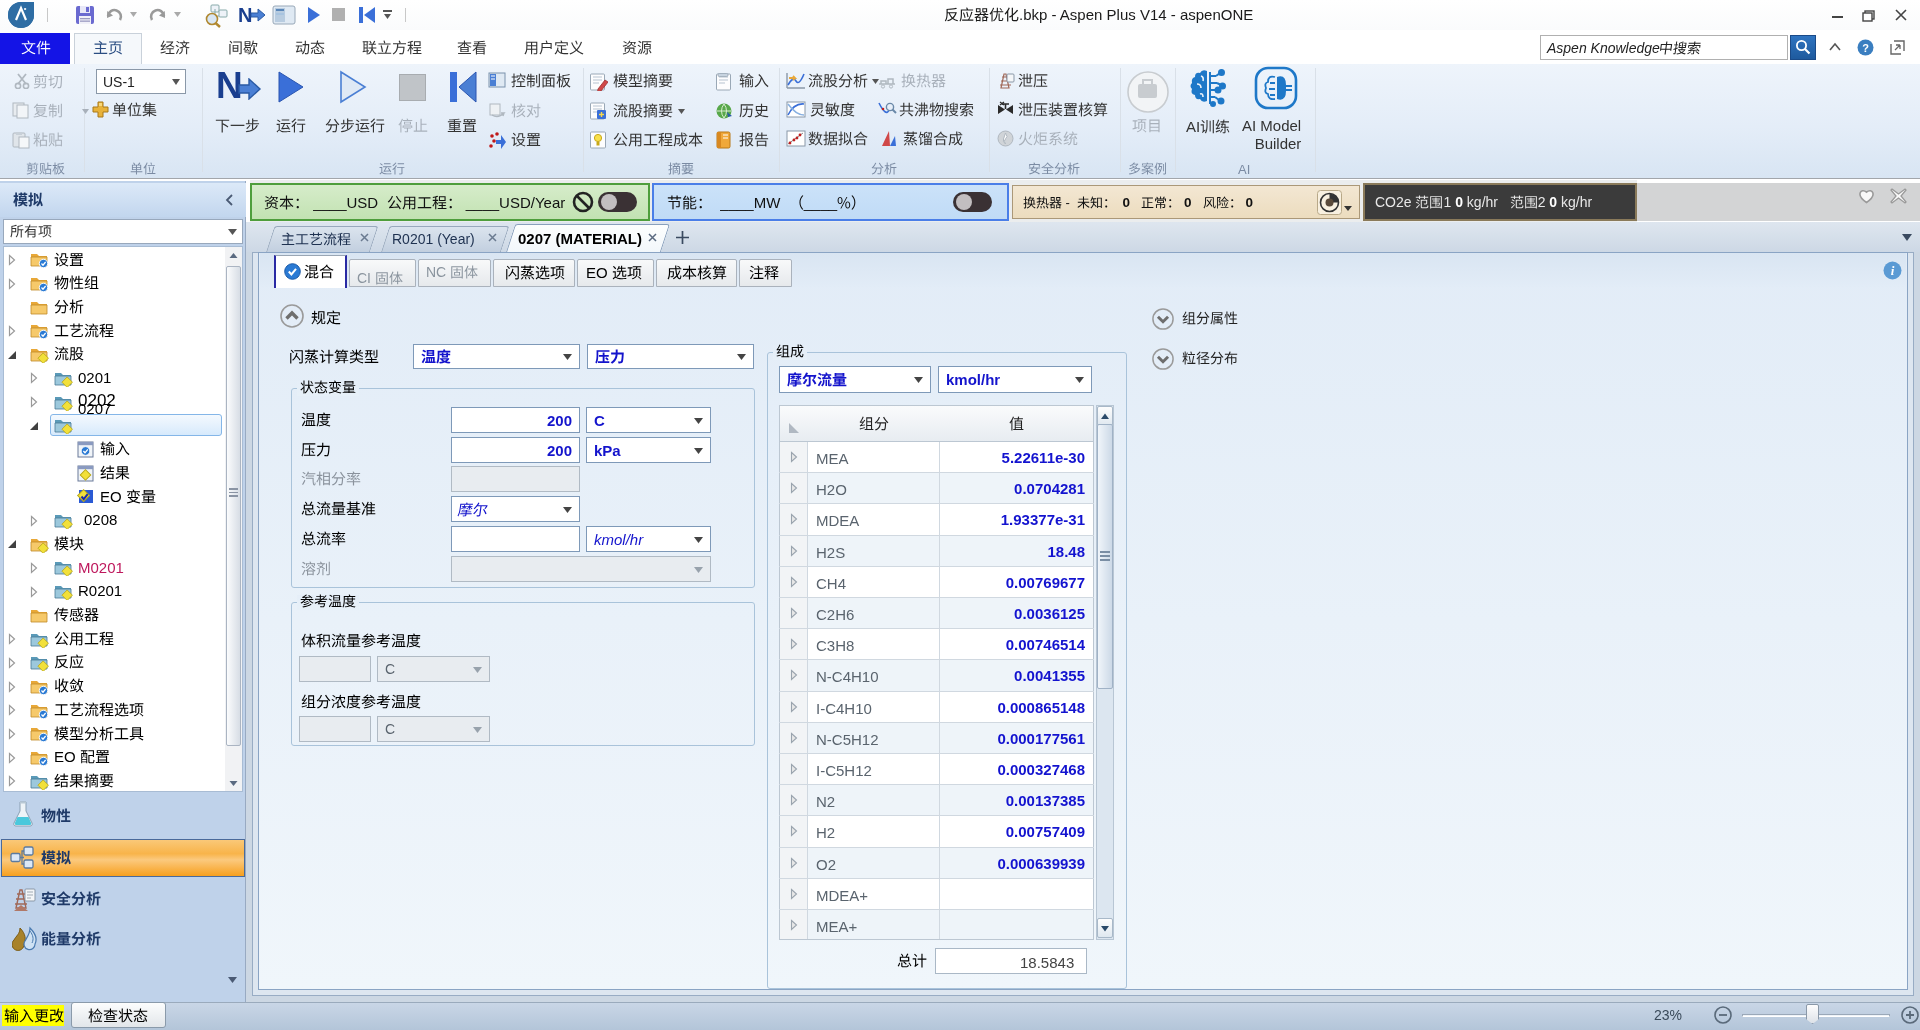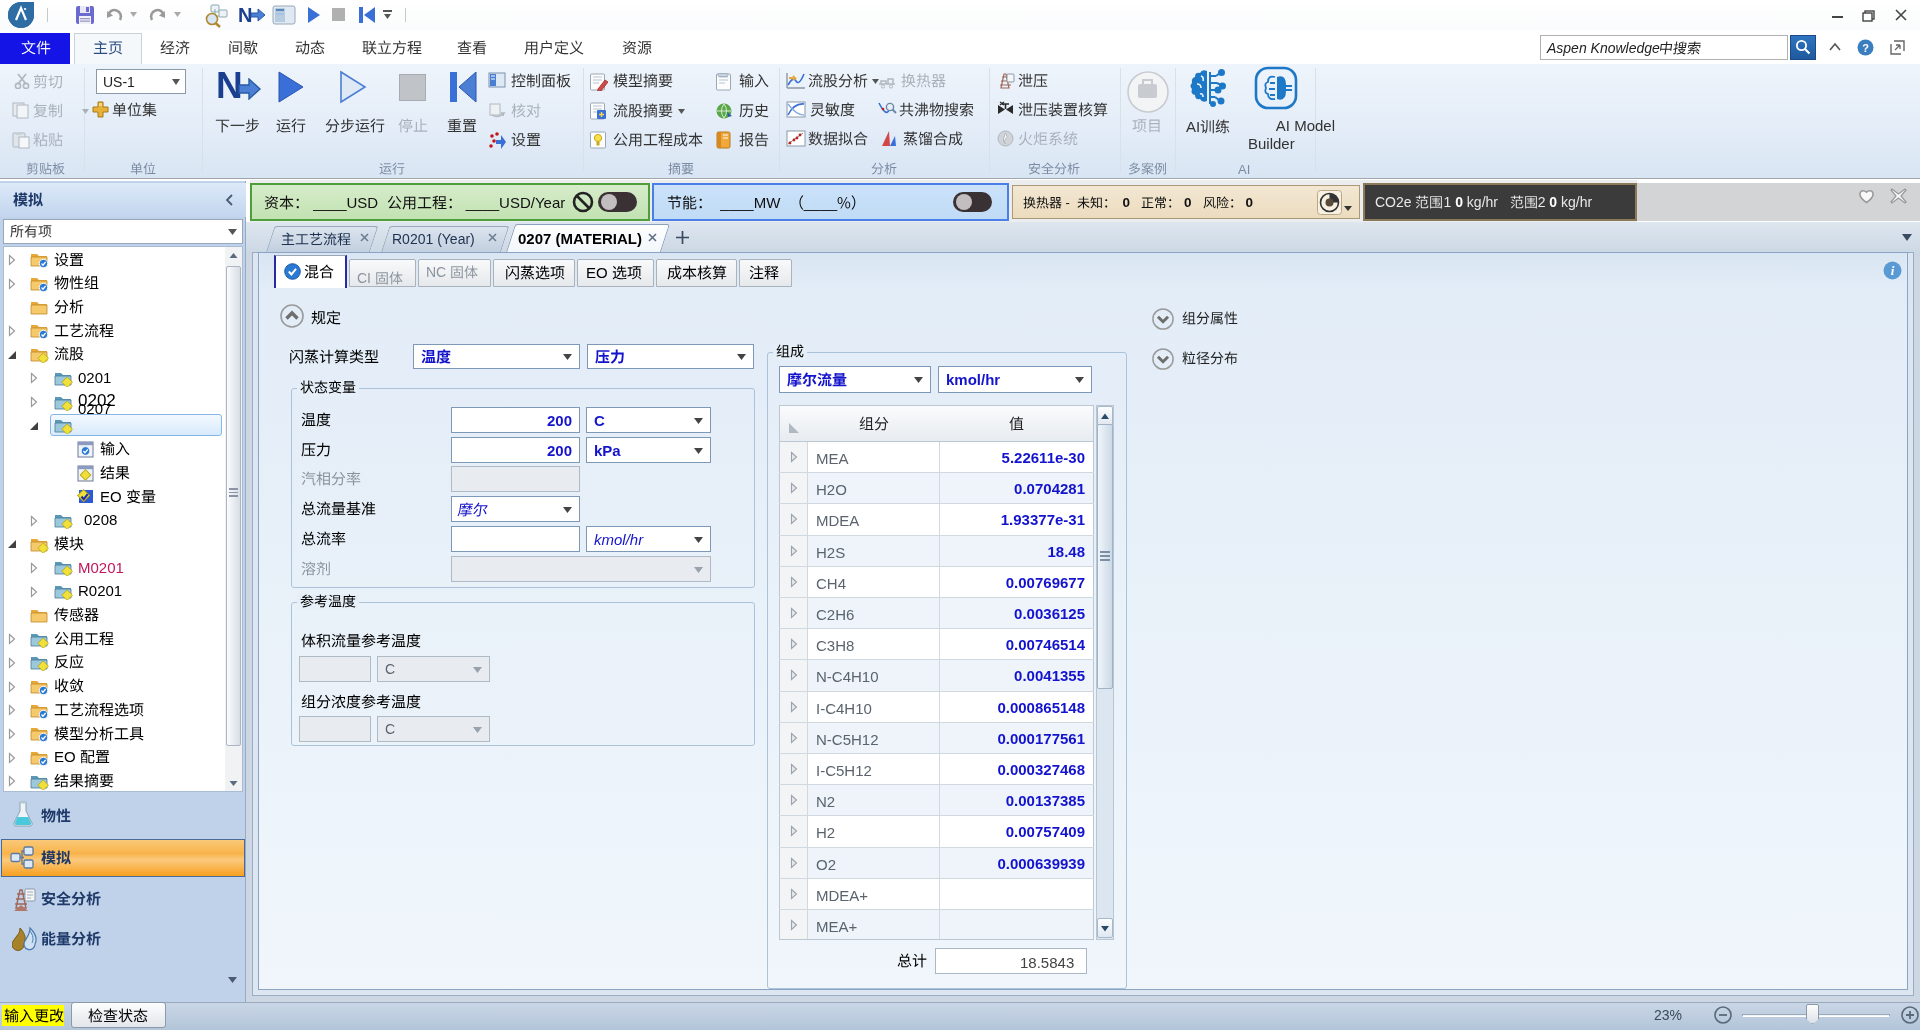--- a/index.html
+++ b/index.html
@@ -257,6 +257,18 @@
 <div class="ab" style="left:383px;top:10px;width:9px;height:2px;background:#555"></div>
 <div class="ab" style="left:384px;top:14px;width:7px;height:5px;background:#555;clip-path:polygon(0 0,100% 0,50% 100%)"></div>
 <div class="ab" style="left:405px;top:8px;width:1px;height:14px;background:#c8c8c8"></div>
+<div class="fx" style="left:944px;top:0;height:29px">
+      <svg style="width:75.0px;height:15px;flex:none;" viewBox="0 0 5000 1000" preserveAspectRatio="none" overflow="visible">
+        <g transform="translate(0,880) scale(1,-1)" fill="#1a1a1a">
+          <use href="#g53cd" x="0"></use>
+          <use href="#g5e94" x="1000"></use>
+          <use href="#g5668" x="2000"></use>
+          <use href="#g4f18" x="3000"></use>
+          <use href="#g5316" x="4000"></use>
+        </g>
+      </svg>
+      <span style="font-size:15px;color:#1a1a1a">.bkp - Aspen Plus V14 - aspenONE</span>
+    </div>
 <div class="ab" style="left:1832px;top:16px;width:11px;height:1.6px;background:#444"></div>
 <svg class="ab" style="left:1862px;top:10px" width="13" height="12" viewBox="0 0 13 12">
 <rect x="3" y="1" width="9" height="8" fill="none" stroke="#444" stroke-width="1.4"></rect>

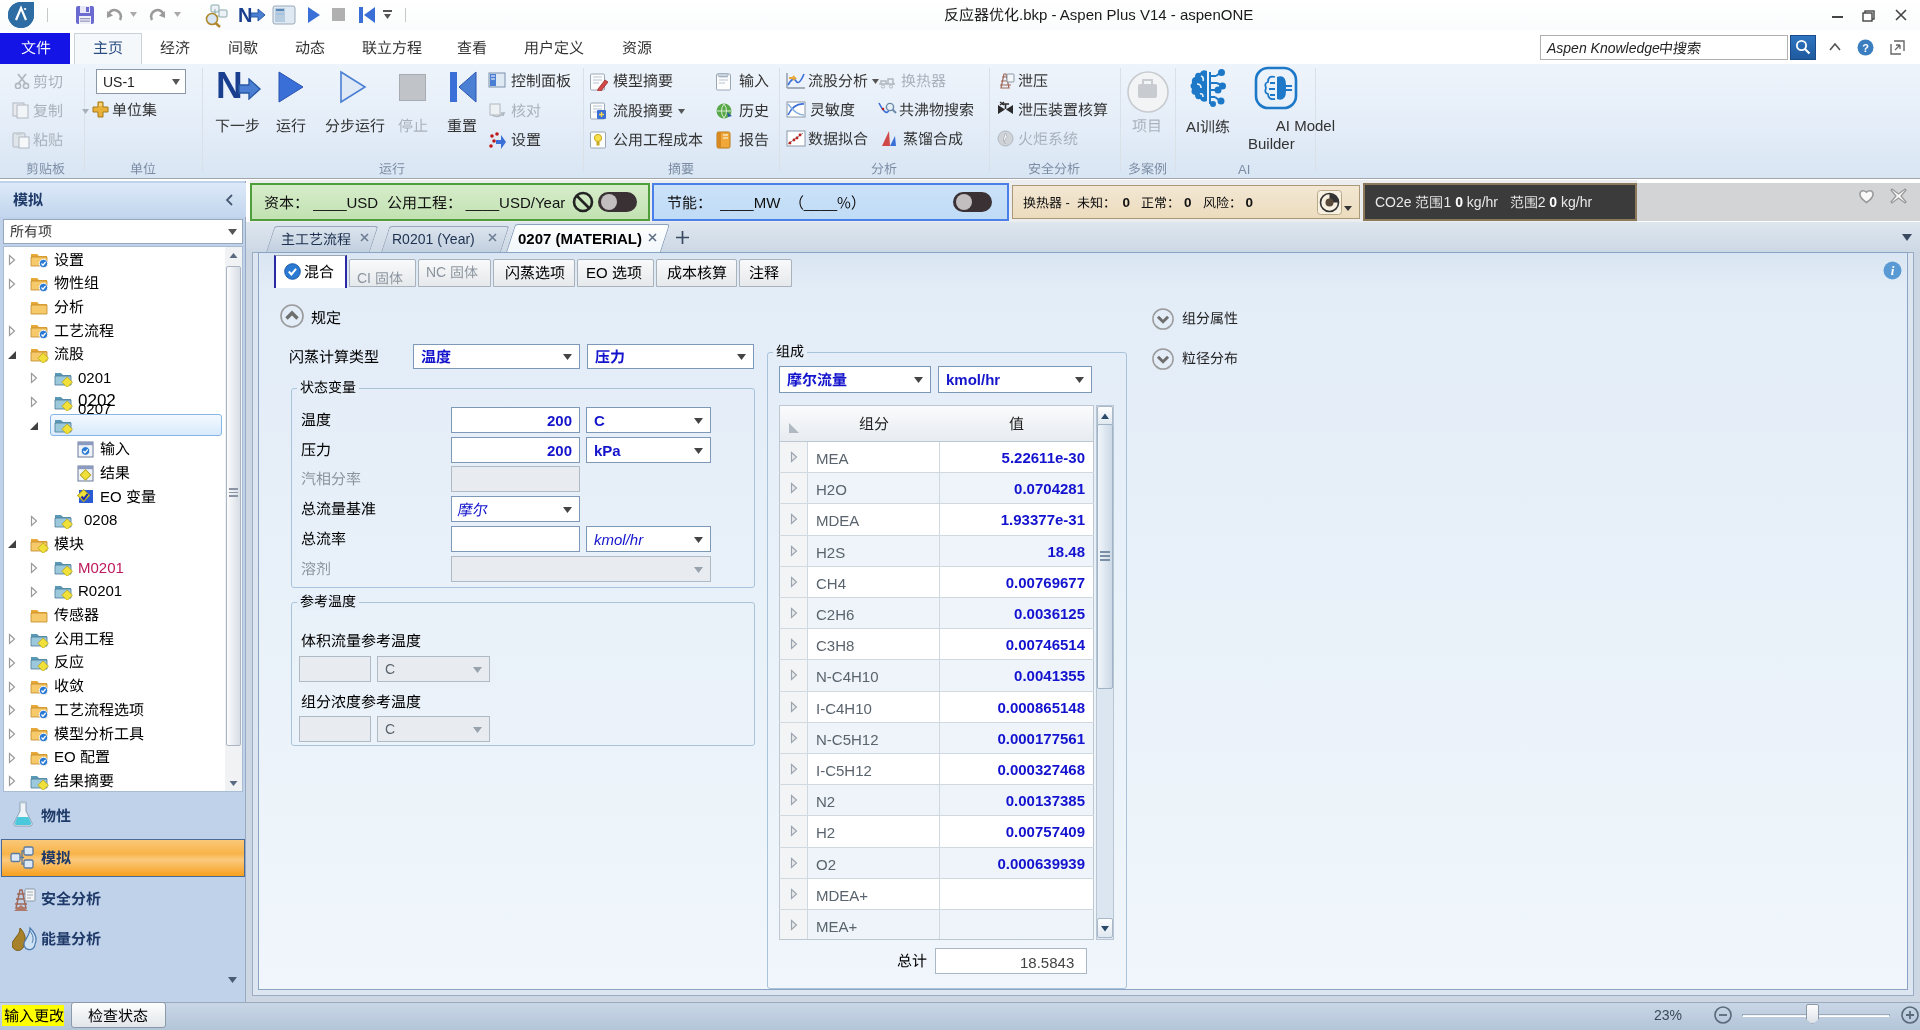--- a/index.html
+++ b/index.html
@@ -793,7 +793,7 @@
 <path d="M16 17 h5 M15 23 h6 M16 29 h5 M32 20 h6 M32 24 h6"></path>
       </g>
 </svg>
-<div style="position:absolute;left:1242.0px;top:118.0px;font-size:15px;color:#333;font-weight:400;line-height:1;white-space:pre;width:72px;text-align:right;margin-left:21px;">AI Model</div>
+<div style="position:absolute;left:1242.0px;top:118.0px;font-size:15px;color:#333;font-weight:400;line-height:1;white-space:pre;width:72px;text-align:left;">AI Model</div>
 <div style="position:absolute;left:1248.0px;top:136.0px;font-size:15px;color:#333;font-weight:400;line-height:1;white-space:pre;width:60px;">Builder</div>
 <div class="ab" style="left:250px;top:180px;width:1387px;height:42px;background:#ebedee"></div>
 <div class="ab" style="left:1637px;top:183px;width:283px;height:38px;background:#d3d4d5"></div>

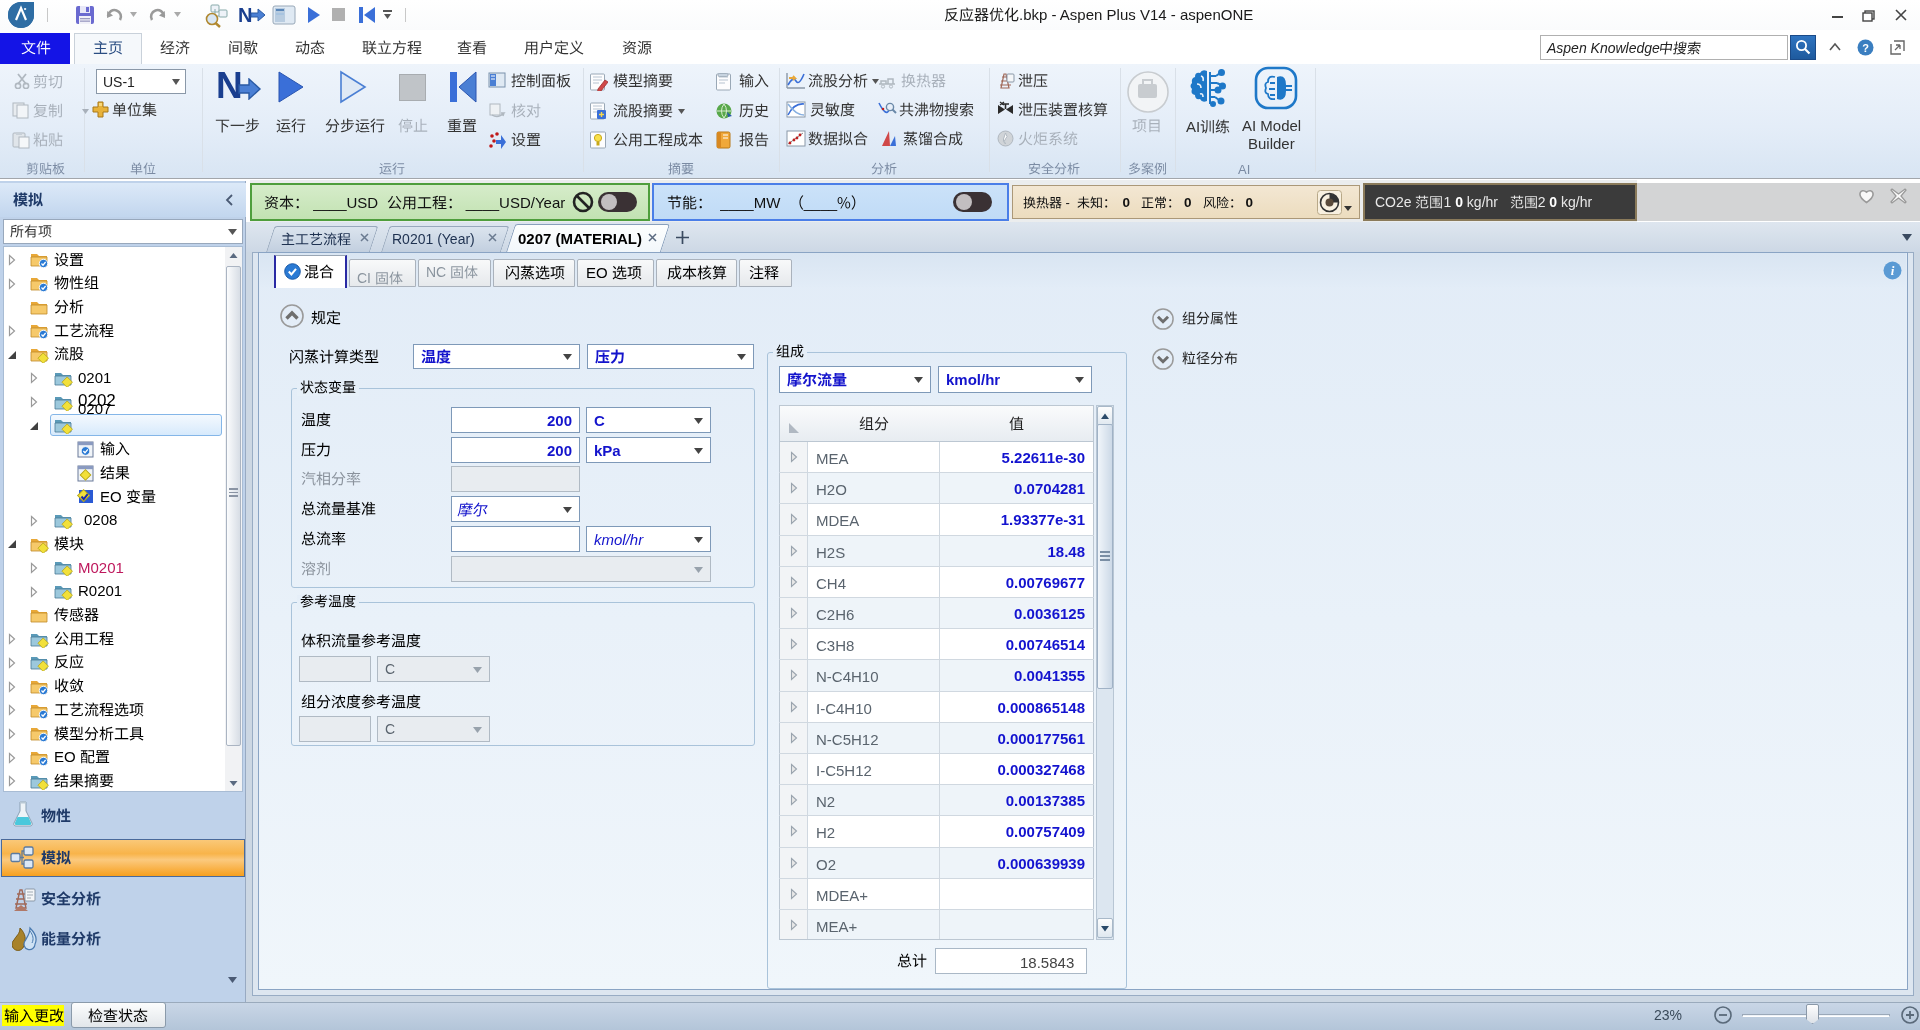--- a/index.html
+++ b/index.html
@@ -794,7 +794,7 @@
       </g>
 </svg>
 <div style="position:absolute;left:1242.0px;top:118.0px;font-size:15px;color:#333;font-weight:400;line-height:1;white-space:pre;width:72px;text-align:left;">AI Model</div>
-<div style="position:absolute;left:1248.0px;top:136.0px;font-size:15px;color:#333;font-weight:400;line-height:1;white-space:pre;width:60px;">Builder</div>
+<div style="position:absolute;left:1248.0px;top:136.0px;font-size:15px;color:#333;font-weight:400;line-height:1;white-space:pre;width:60px;text-align:center;">Builder</div>
 <div class="ab" style="left:250px;top:180px;width:1387px;height:42px;background:#ebedee"></div>
 <div class="ab" style="left:1637px;top:183px;width:283px;height:38px;background:#d3d4d5"></div>
 <div class="ab" style="left:250px;top:183px;width:400px;height:38px;background:linear-gradient(#d6ecca,#c2e2b2);border:2px solid #4e9e3c"></div>

